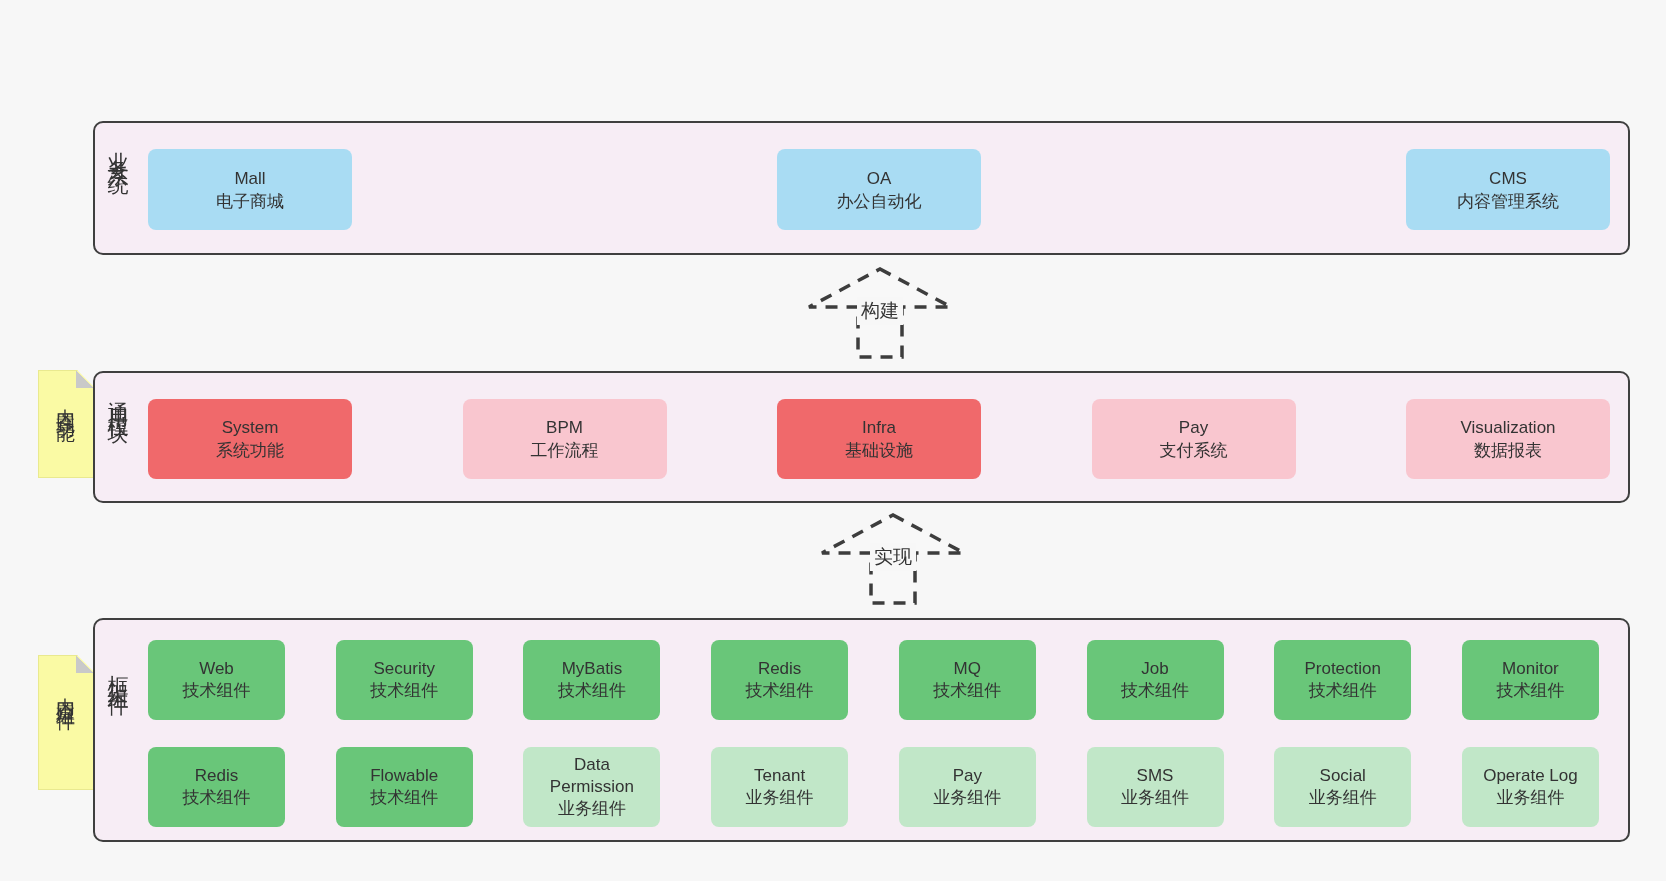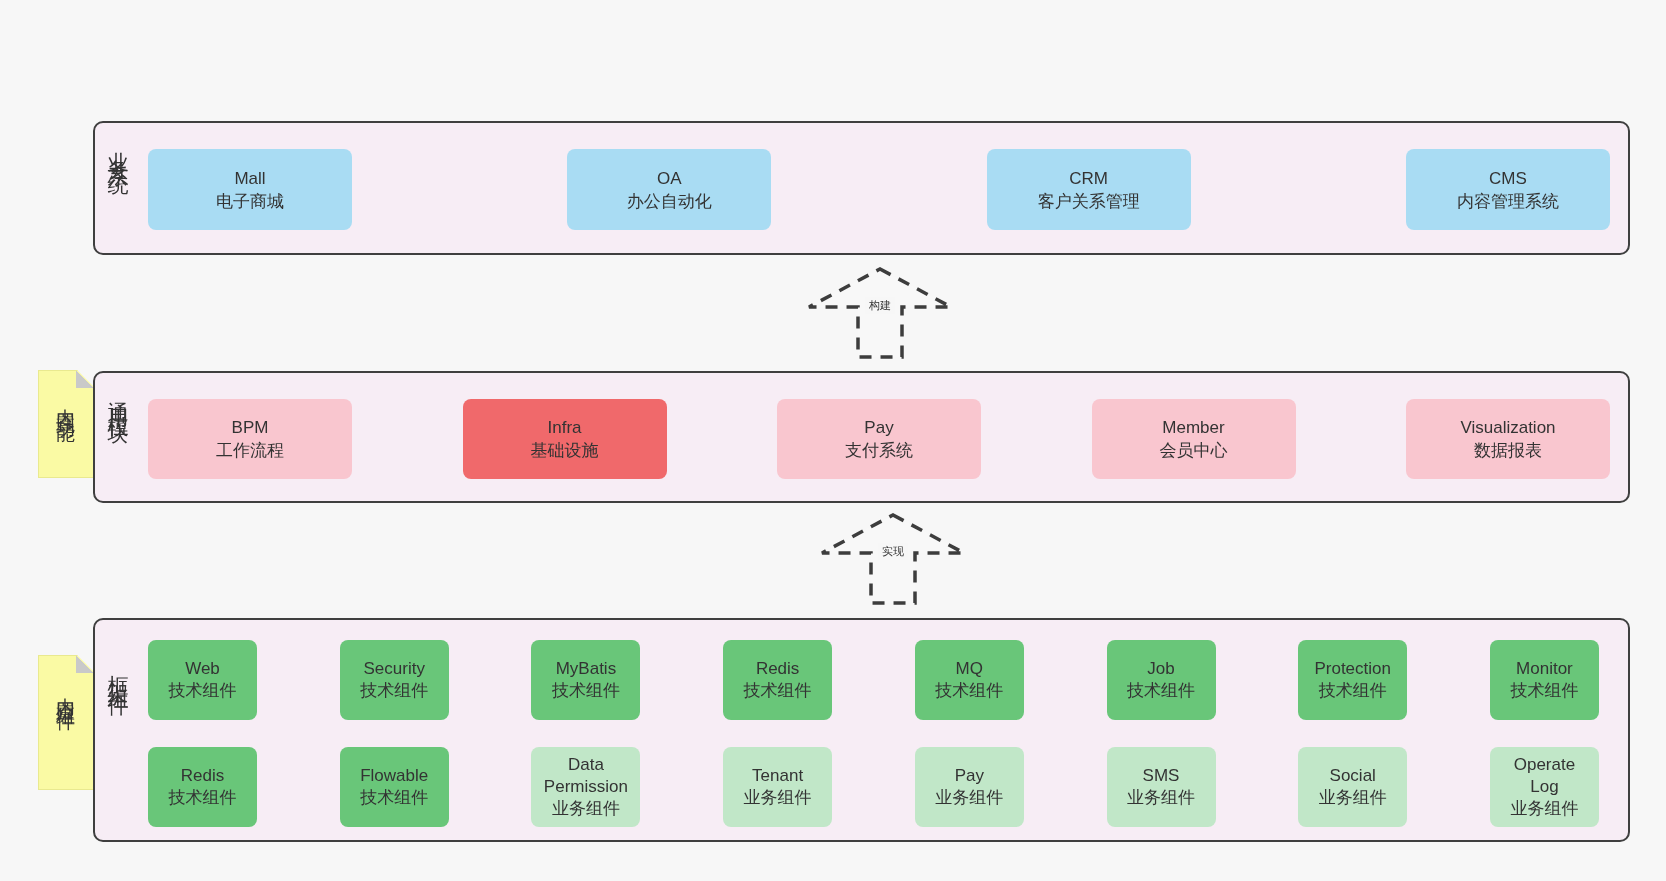--- a/index.html
+++ b/index.html
@@ -91,10 +91,6 @@
     <div>办公自动化</div>
   </div>
       <div class="box box-wide blue">
-    <div>CRM</div>
-    <div>客户关系管理</div>
-  </div>
-      <div class="box box-wide blue">
     <div>CMS</div>
     <div>内容管理系统</div>
   </div>

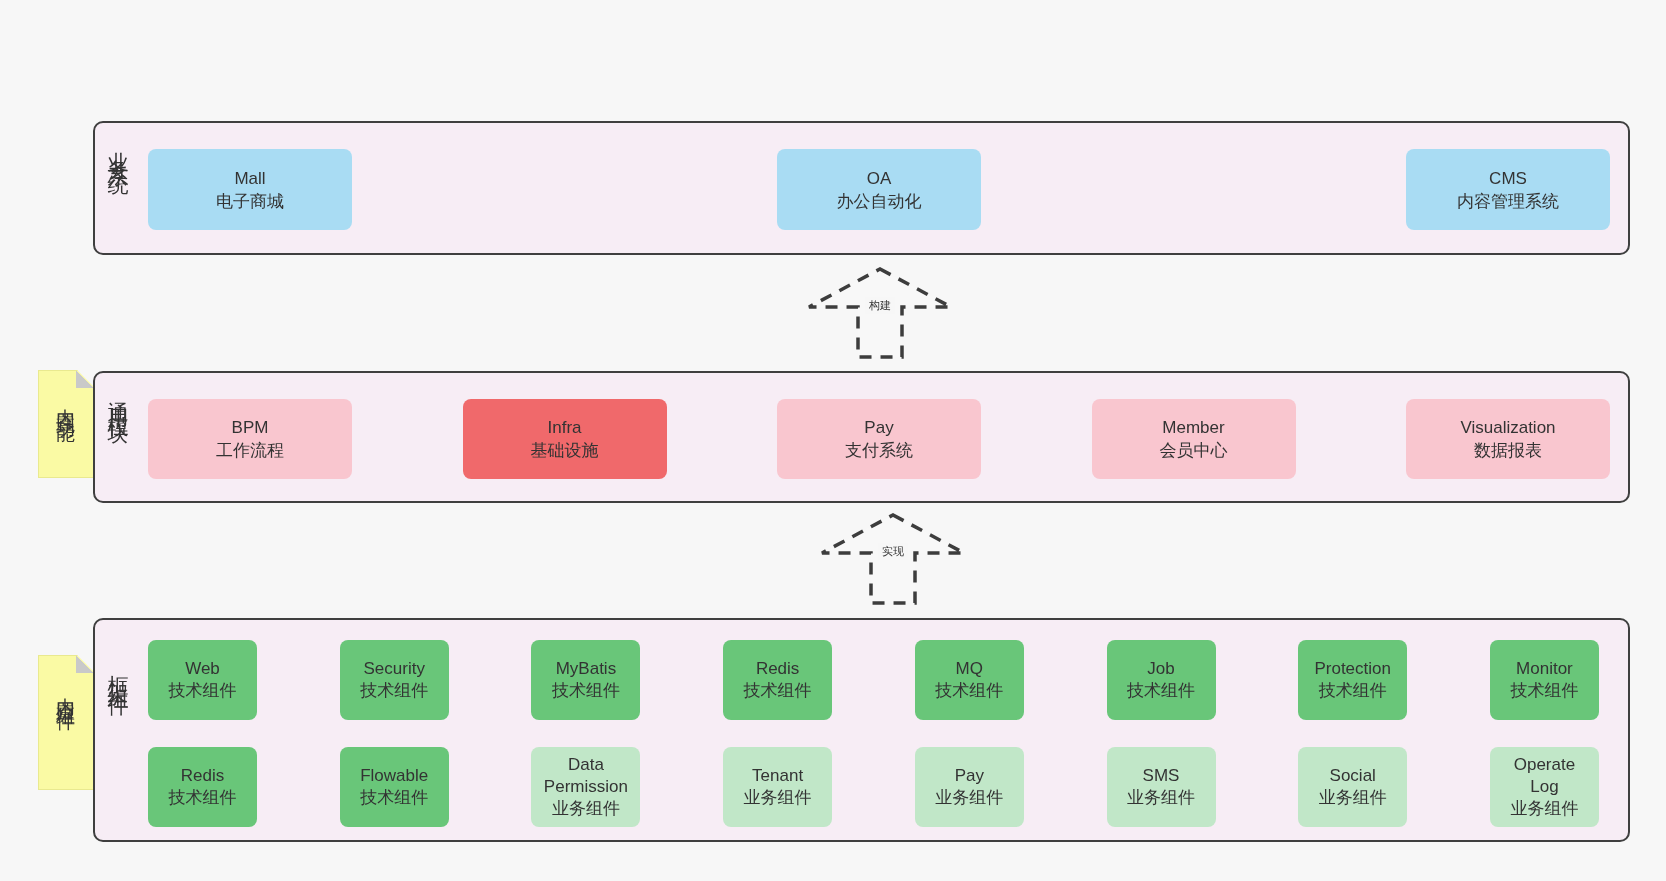--- a/index.html
+++ b/index.html
@@ -72,7 +72,7 @@
   .arrow svg{display:block;width:100%;height:100%;}
   .arrow-label{
     position:absolute;top:32px;left:50%;transform:translateX(-50%);
-    background:var(--page_bg,#f7f7f7);padding:1px 4px;font-size:11px;
+    background:var(--page_bg,#f7f7f7);padding:1px 4px;font-size:19px;
     color:var(--text,#333);white-space:nowrap;
   }
 </style>

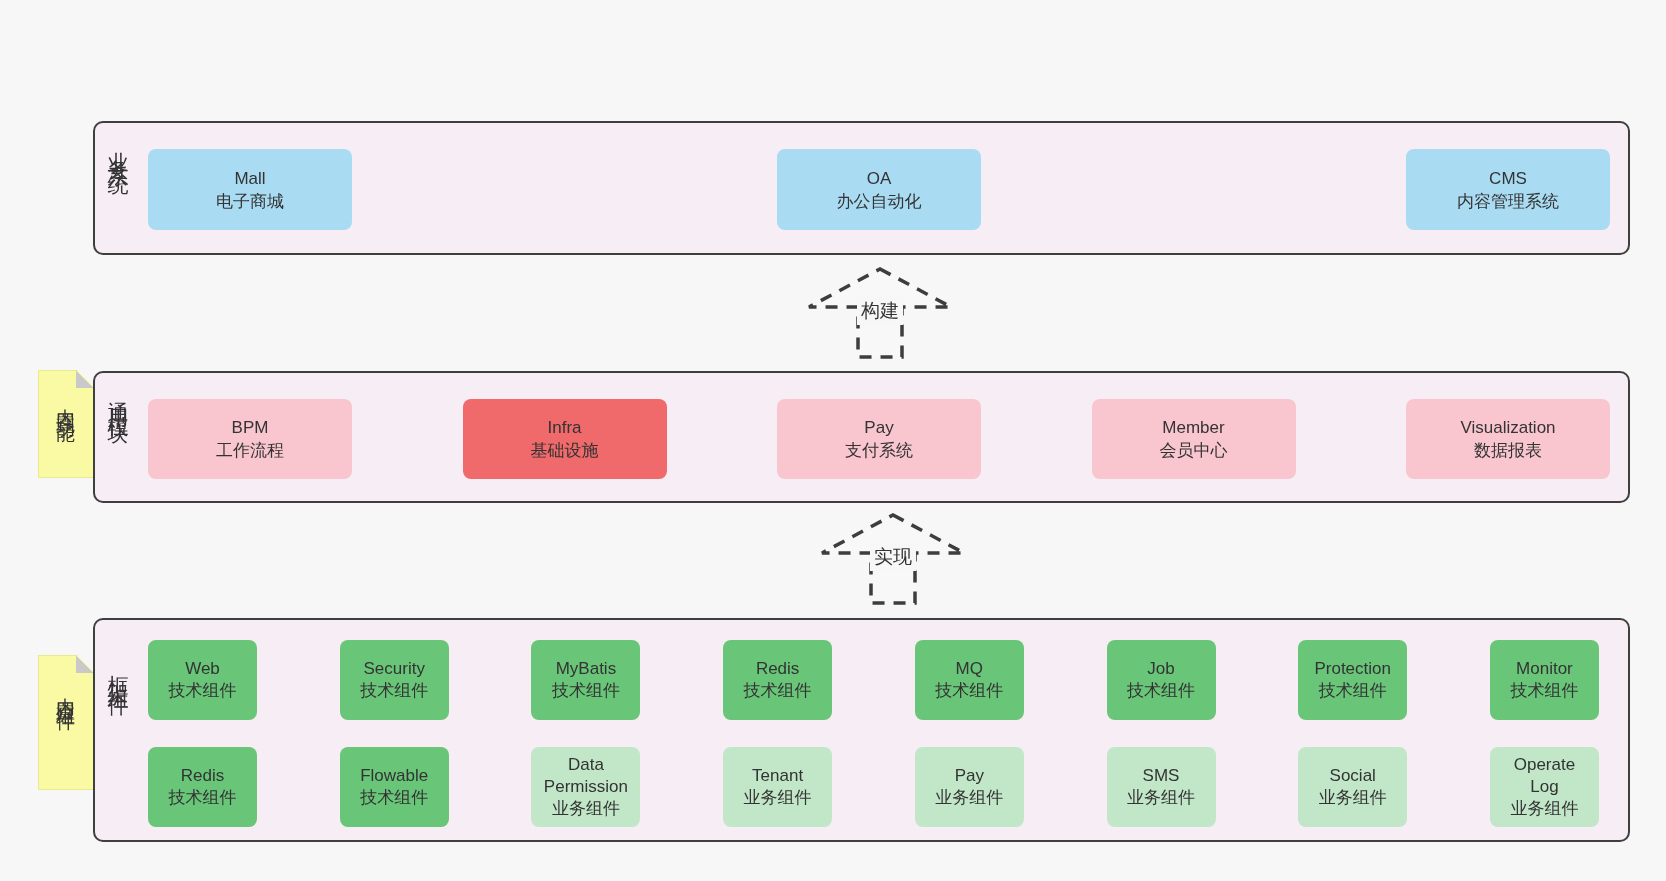--- a/index.html
+++ b/index.html
@@ -111,6 +111,10 @@
 <div class="panel" id="panel-modules">
   <div class="panel-label">通用模块</div>
   <div class="box-row">
+      <div class="box box-wide red">
+    <div>System</div>
+    <div>系统功能</div>
+  </div>
       <div class="box box-wide pink">
     <div>BPM</div>
     <div>工作流程</div>

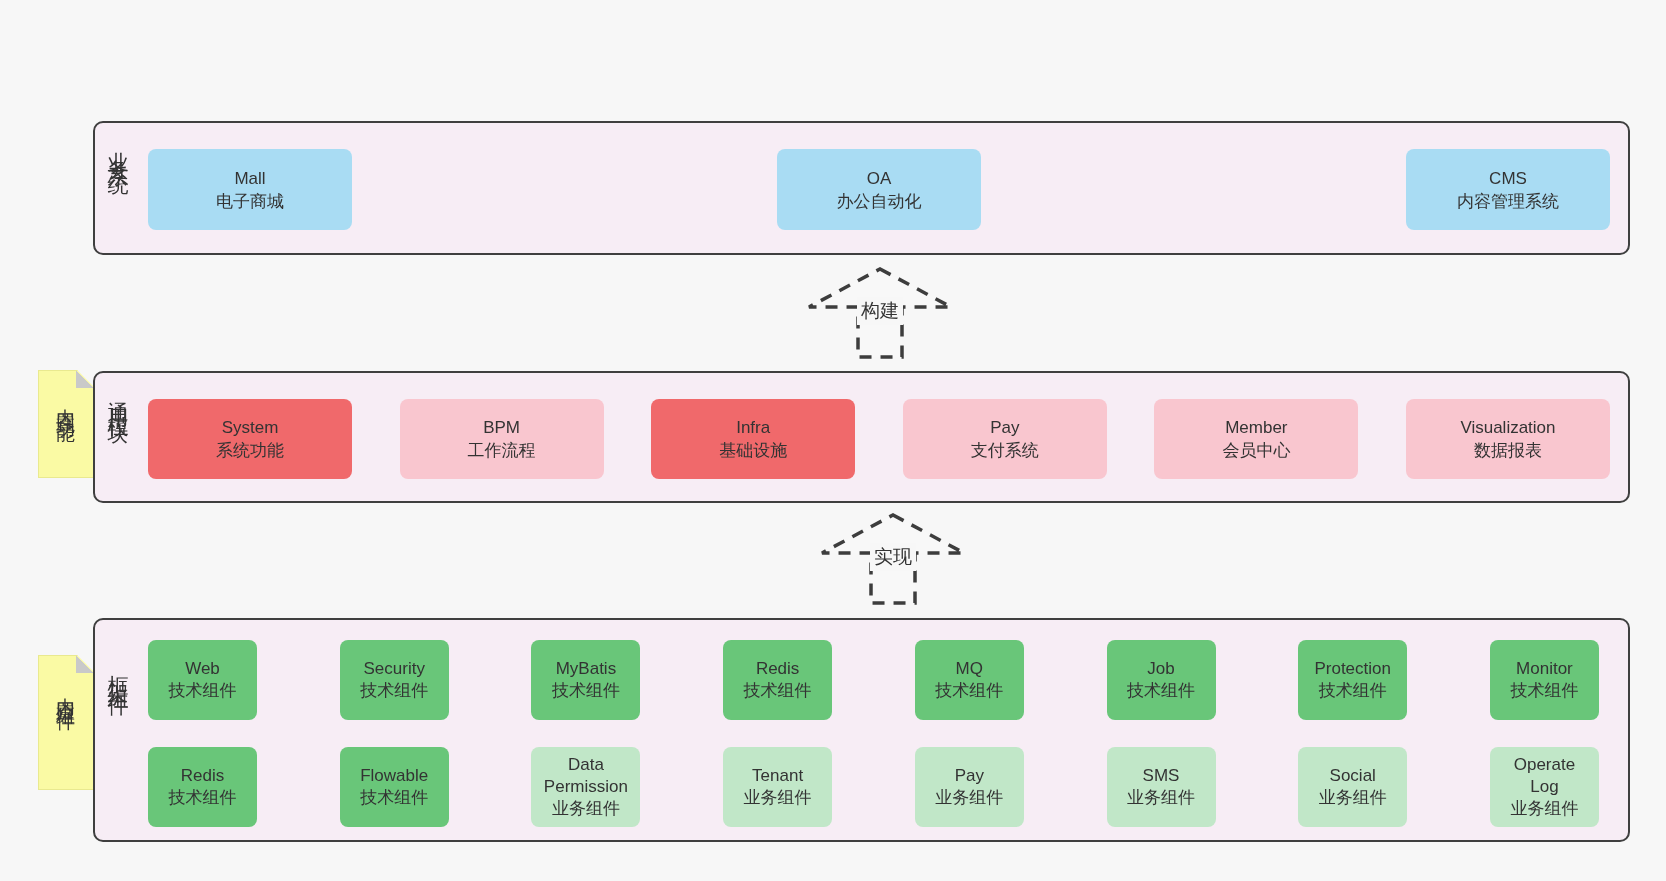--- a/index.html
+++ b/index.html
@@ -128,10 +128,6 @@
     <div>支付系统</div>
   </div>
       <div class="box box-wide pink">
-    <div>Member</div>
-    <div>会员中心</div>
-  </div>
-      <div class="box box-wide pink">
     <div>Visualization</div>
     <div>数据报表</div>
   </div>

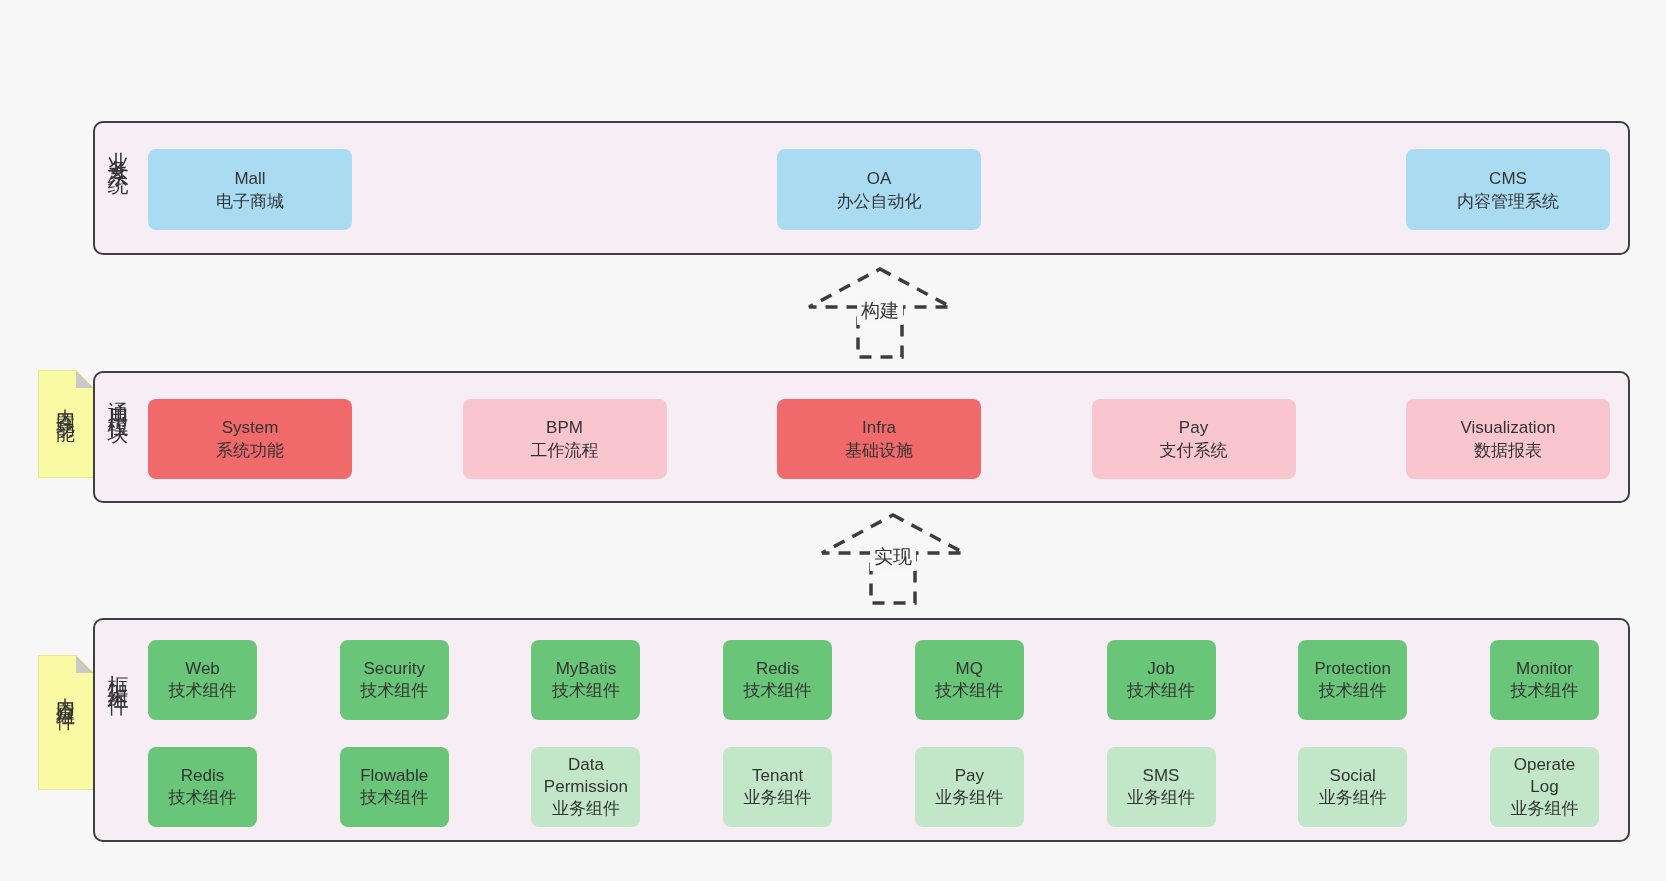--- a/index.html
+++ b/index.html
@@ -39,7 +39,7 @@
     text-align:center;font-size:17px;line-height:23px;color:var(--text,#333);
   }
   .box-wide{width:204px;}
-  .box-narrow{width:109px;line-height:22px;}
+  .box-narrow{width:137px;line-height:22px;}
   .box.blue{background:var(--blue,#a9dcf3);}
   .box.red{background:var(--red,#f0696b);}
   .box.pink{background:var(--pink,#f9c6cf);}

